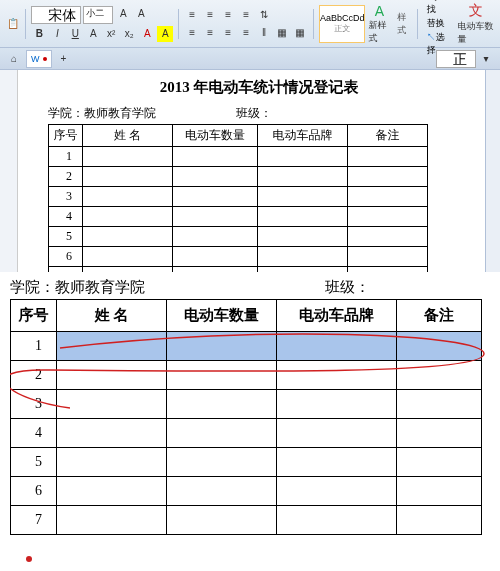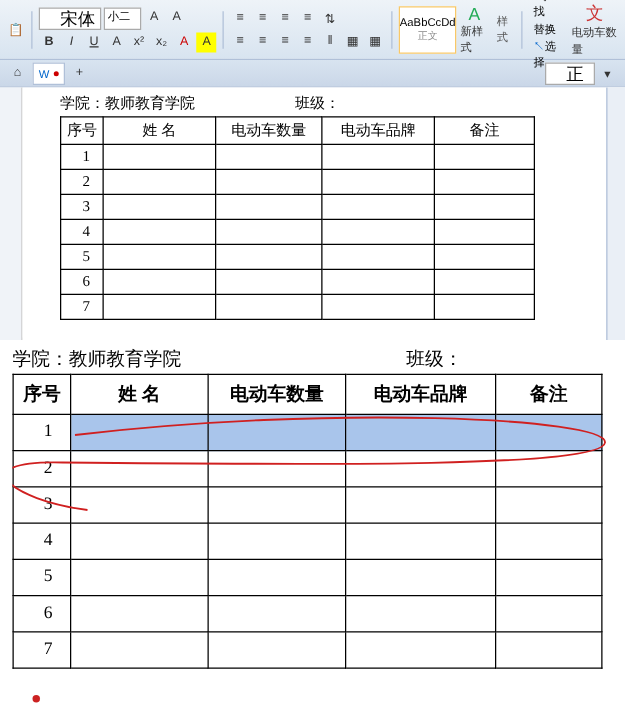--- a/index.html
+++ b/index.html
@@ -122,6 +122,7 @@
   <div class="doc-area">
     <div class="ruler-v"></div>
     <div class="doc-page">
+      <div class="doc-title">2013 年电动车统计情况登记表</div>
       <div class="doc-meta">
         <span><span>学院：</span><span>教师教育学院</span></span>
         <span>班级：</span>

